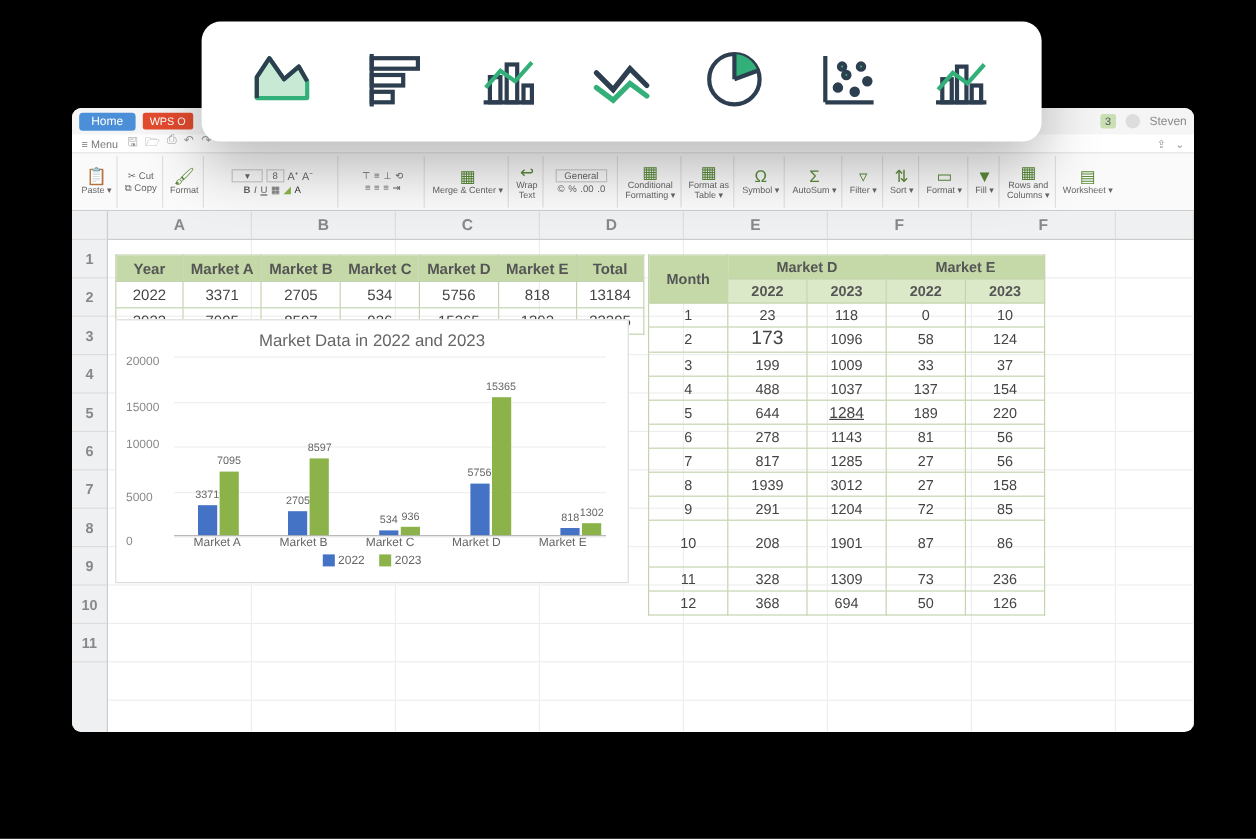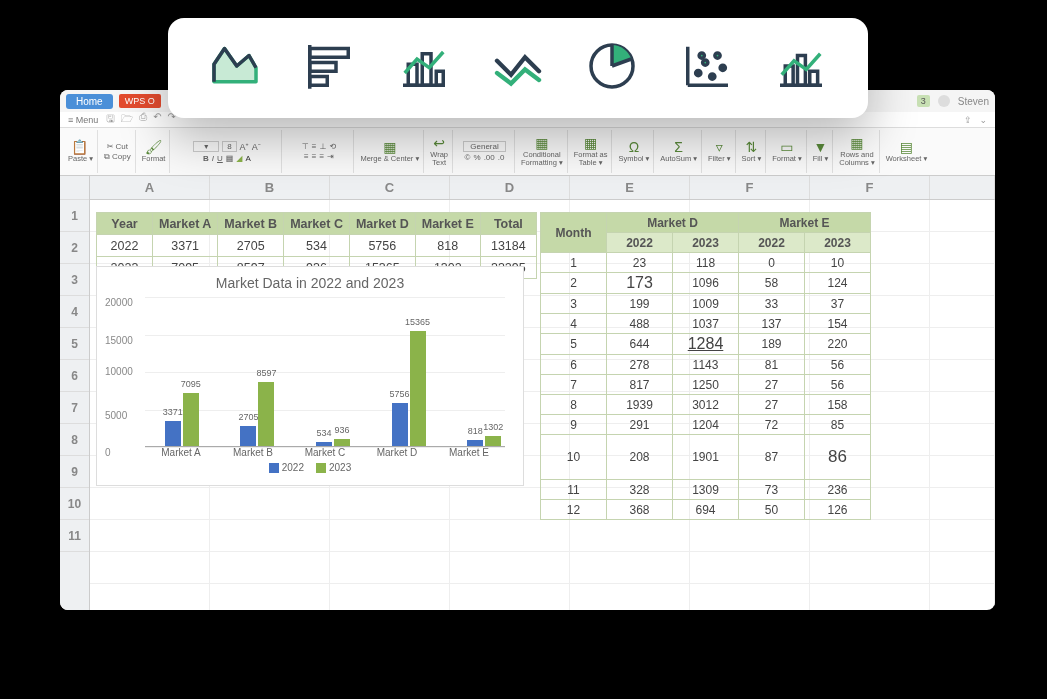--- a/index.html
+++ b/index.html
@@ -436,7 +436,7 @@
               <tr style="height: 20px;">
                 <td style="min-width: 66px; height: 19px; padding: 1px 6px; font-size: 12px;">5</td>
                 <td style="min-width: 66px; height: 19px; padding: 1px 6px; font-size: 12px;">644</td>
-                <td style="min-width: 66px; height: 19px; padding: 1px 6px; font-size: 16px; text-decoration: underline;">1284</td>
+                <td style="min-width: 66px; height: 19px; padding: 1px 6px; font-size: 13px; text-decoration: underline;">1284</td>
                 <td style="min-width: 66px; height: 19px; padding: 1px 6px; font-size: 12px;">189</td>
                 <td style="min-width: 66px; height: 19px; padding: 1px 6px; font-size: 12px;">220</td>
               </tr>

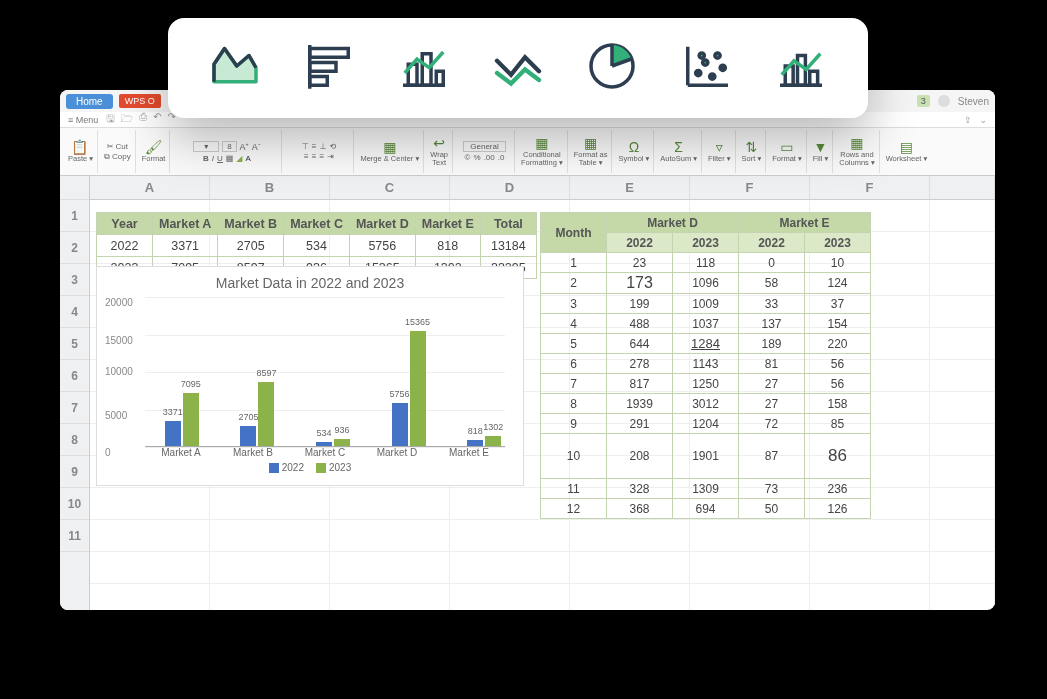--- a/index.html
+++ b/index.html
@@ -450,7 +450,7 @@
               <tr style="height: 20px;">
                 <td style="min-width: 66px; height: 19px; padding: 1px 6px; font-size: 12px;">7</td>
                 <td style="min-width: 66px; height: 19px; padding: 1px 6px; font-size: 12px; margin-top: 24px;">817</td>
-                <td style="min-width: 66px; height: 19px; padding: 1px 6px; font-size: 12px;">1250</td>
+                <td style="min-width: 66px; height: 19px; padding: 1px 6px; font-size: 12px;">1285</td>
                 <td style="min-width: 66px; height: 19px; padding: 1px 6px; font-size: 12px;">27</td>
                 <td style="min-width: 66px; height: 19px; padding: 1px 6px; font-size: 12px;">56</td>
               </tr>

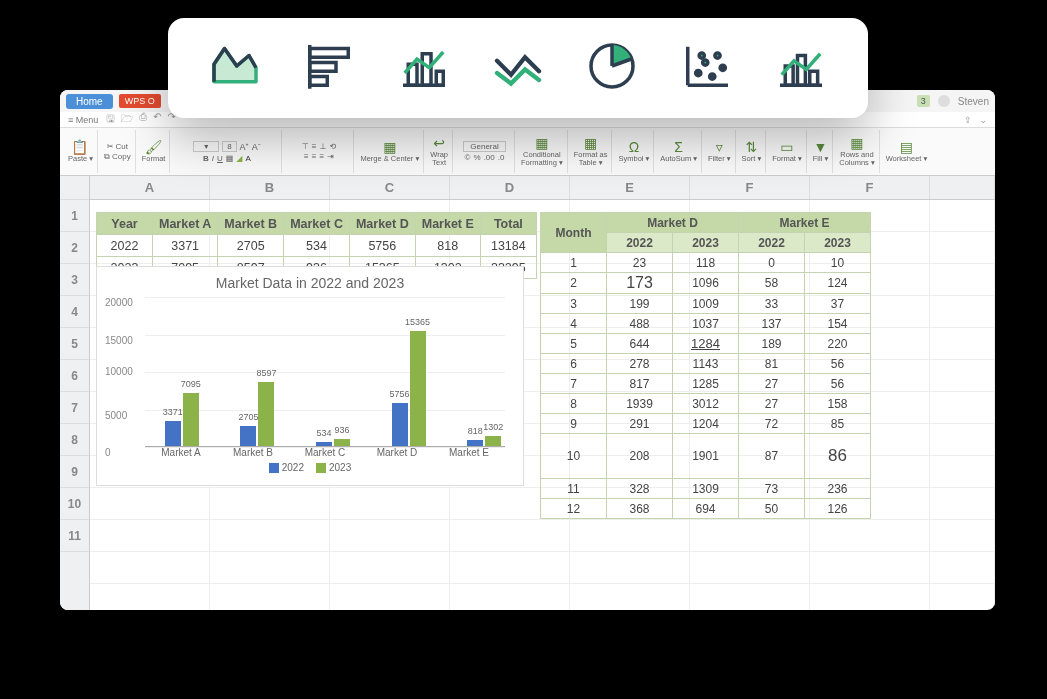--- a/index.html
+++ b/index.html
@@ -473,7 +473,7 @@
                 <td style="min-width: 66px; height: 19px; padding: 1px 6px; font-size: 12px;">208</td>
                 <td style="min-width: 66px; height: 19px; padding: 1px 6px; font-size: 12px;">1901</td>
                 <td style="min-width: 66px; height: 19px; padding: 1px 6px; font-size: 12px;">87</td>
-                <td style="min-width: 66px; height: 19px; padding: 12px 6px; font-size: 17px;">86</td>
+                <td style="min-width: 66px; height: 19px; padding: 12px 6px; font-size: 12px;">86</td>
               </tr>
               <tr style="height: 20px;">
                 <td style="min-width: 66px; height: 19px; padding: 1px 6px; font-size: 12px;">11</td>

